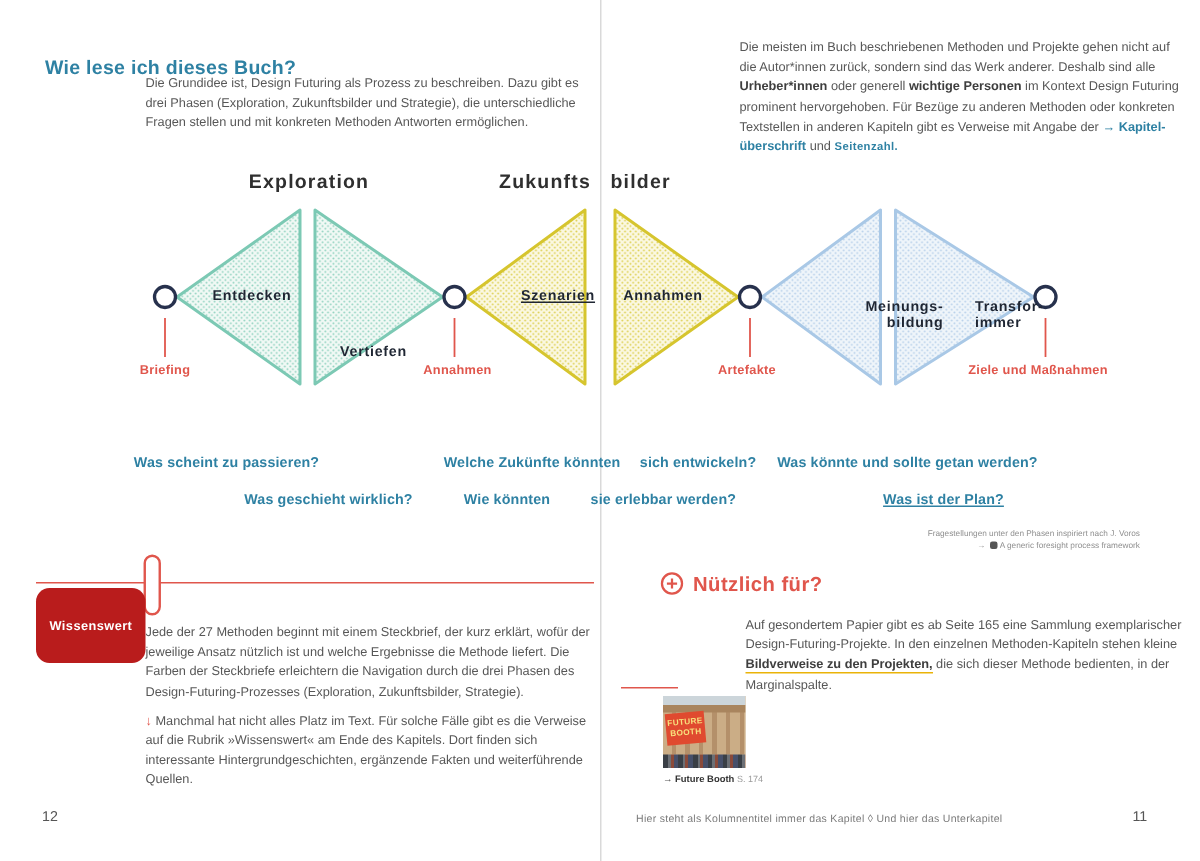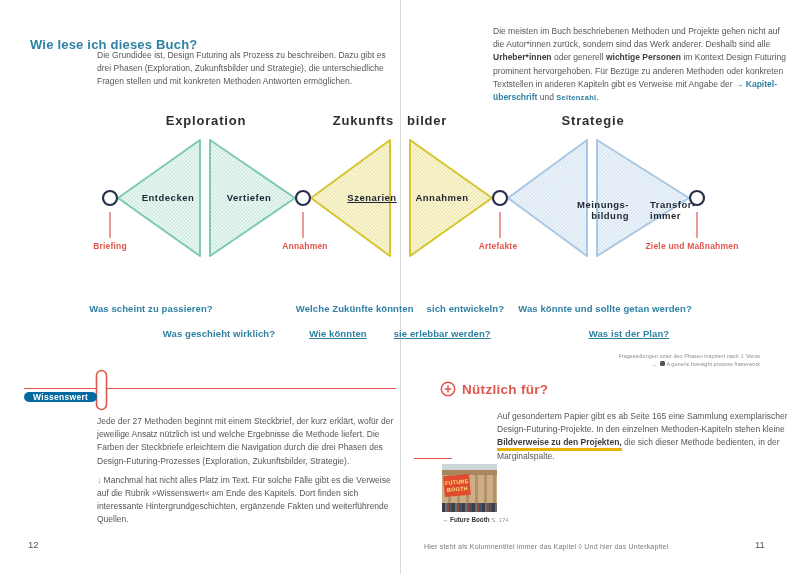--- a/index.html
+++ b/index.html
@@ -141,7 +141,6 @@
   <div class="phase p1">Exploration</div>
   <div class="phase p2a">Zukunfts</div>
   <div class="phase p2b">bilder</div>
-  <div class="phase p3">Strategie</div>
 
   <div class="seg-label seg-s1">Entdecken</div>
   <div class="seg-label seg-s2">Vertiefen</div>

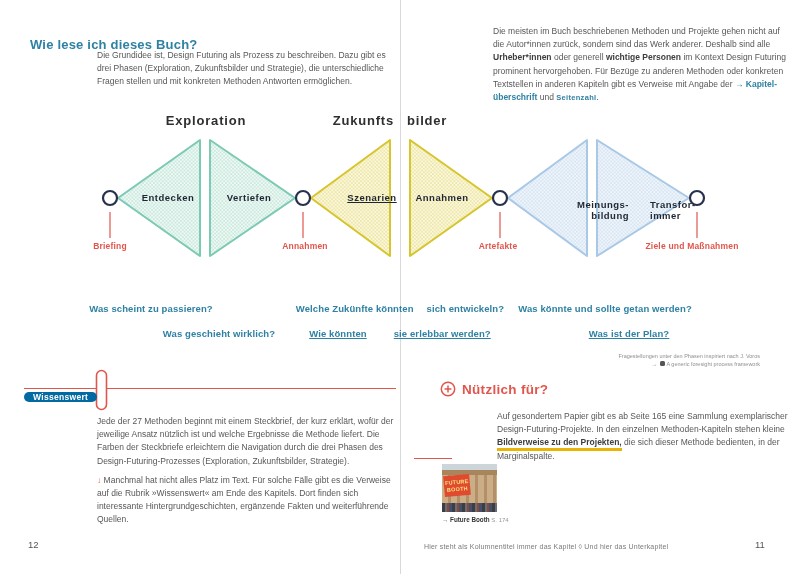--- a/index.html
+++ b/index.html
@@ -31,7 +31,7 @@
   .seg-label { position:absolute; top:192px; font-size:9.5px; font-weight:600; color:#1f2633;
     letter-spacing:0.5px; width:100px; text-align:center; }
   .seg-label.two-line { top:199px; line-height:11px;margin-left:44px; }
-  .seg-s1 { left:118px; } .seg-s2 { left:199px; } .seg-s3 { left:322px;text-decoration:underline; } .seg-s4 { left:392px; }
+  .seg-s1 { left:118px; } .seg-s2 { left:199px;margin-top:37px; } .seg-s3 { left:322px;text-decoration:underline; } .seg-s4 { left:392px; }
   .seg-s5 { left:485px; text-align:right; } .seg-s6 { left:606px; text-align:left; }
 
   .milestone { position:absolute; top:241px; font-size:8.5px; font-weight:700; color:#e0564c;

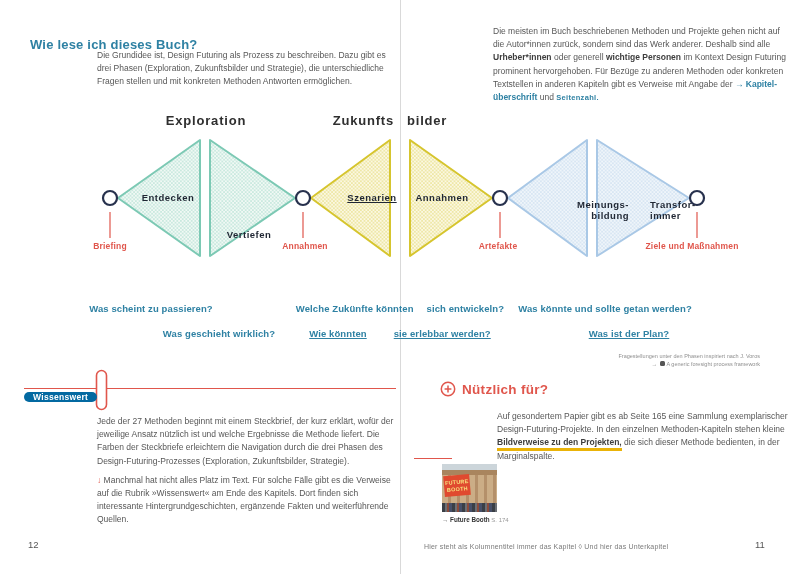--- a/index.html
+++ b/index.html
@@ -44,7 +44,7 @@
   .q-ex-1 { left:61px;  top:303px; width:180px; }
   .q-ex-2 { left:129px; top:328px; width:180px; }
   .q-zu-1 { left:250px; top:303px; width:300px; display:flex; justify-content:center; gap:13px; }
-  .q-zu-2 { left:250px; top:328px; width:300px; display:flex; justify-content:center; gap:27px;text-decoration:underline; }
+  .q-zu-2 { left:250px; top:328px; width:300px; display:flex; justify-content:center; gap:27px; }
   .q-st-1 { left:505px; top:303px; width:200px; }
   .q-st-2 { left:529px; top:328px; width:200px;text-decoration:underline; }
 

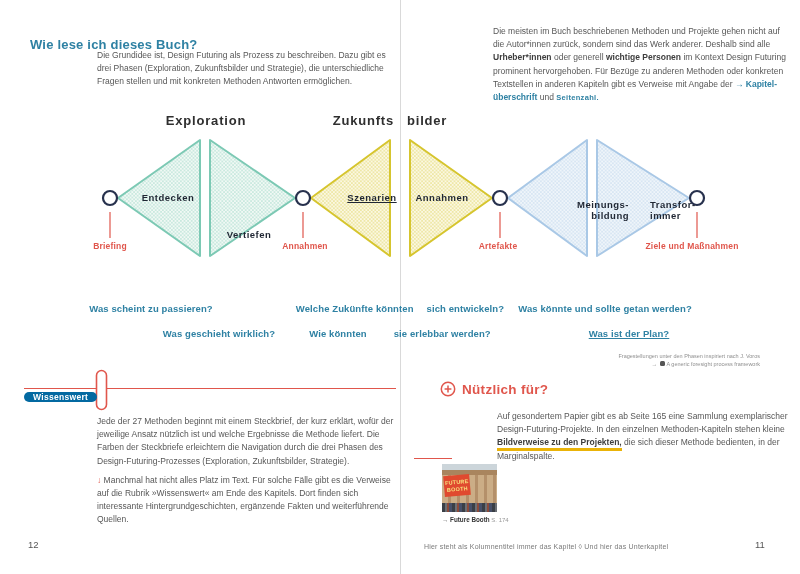--- a/index.html
+++ b/index.html
@@ -56,8 +56,8 @@
   
   .red-rule { position:absolute; left:24px; top:388px; width:372px; height:1px; background:#e0564c; }
   .paperclip { position:absolute; left:95px; top:369px; }
-  .badge { position:absolute; left:24px; top:392px; background:#0369a1; color:#ffffff;
-    font-size:8.5px; font-weight:700; letter-spacing:0.3px; padding:0 9px; border-radius:9px; }
+  .badge { position:absolute; left:24px; top:392px; background:#b91c1c; color:#ffffff;
+    font-size:8.5px; font-weight:700; letter-spacing:0.3px; padding:20px 9px; border-radius:9px; }
   .left-bottom-text { position:absolute; left:97px; top:415px; width:298px; }
   .para2 { margin-top:6px; }
   .red-arrow { color:#e0564c; font-weight:700; }

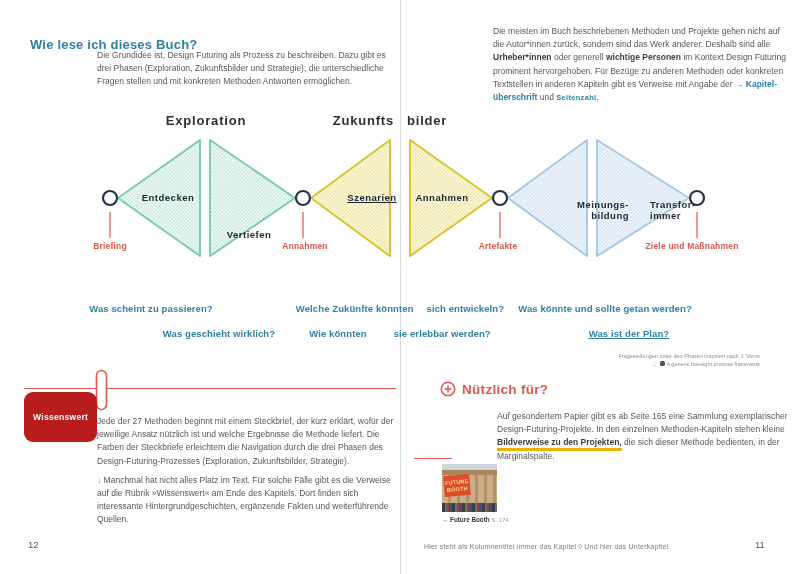--- a/index.html
+++ b/index.html
@@ -66,7 +66,7 @@
   .nuetzlich-heading { position:absolute; left:440px; top:381px; display:flex; align-items:center; gap:6px; }
   .nuetzlich-heading .htext { font-size:13.5px; font-weight:700; color:#e0564c; letter-spacing:0.3px; }
   .right-bottom-text { position:absolute; left:497px; top:404px; width:293px; }
-  .ref-underline { font-weight:700; color:#3e3e3e; border-bottom:3px solid #eab308; padding-bottom:0.5px; }
+  .ref-underline { font-weight:700; color:#3e3e3e; border-bottom:1px solid #eab308; padding-bottom:0.5px; }
   .leader-line { position:absolute; left:414px; top:458px; width:38px; height:1px; background:#e0564c; }
 
   .thumb { position:absolute; left:442px; top:464px; width:55px; height:48px; overflow:hidden;

